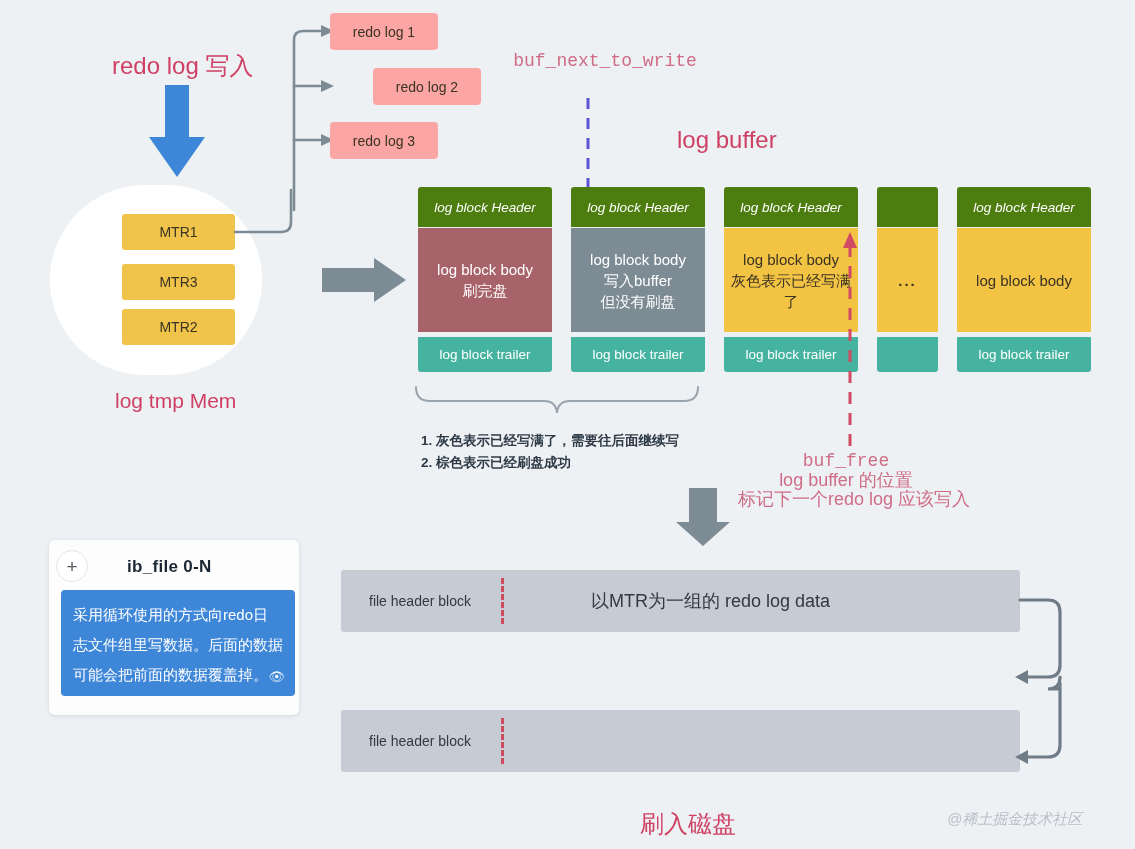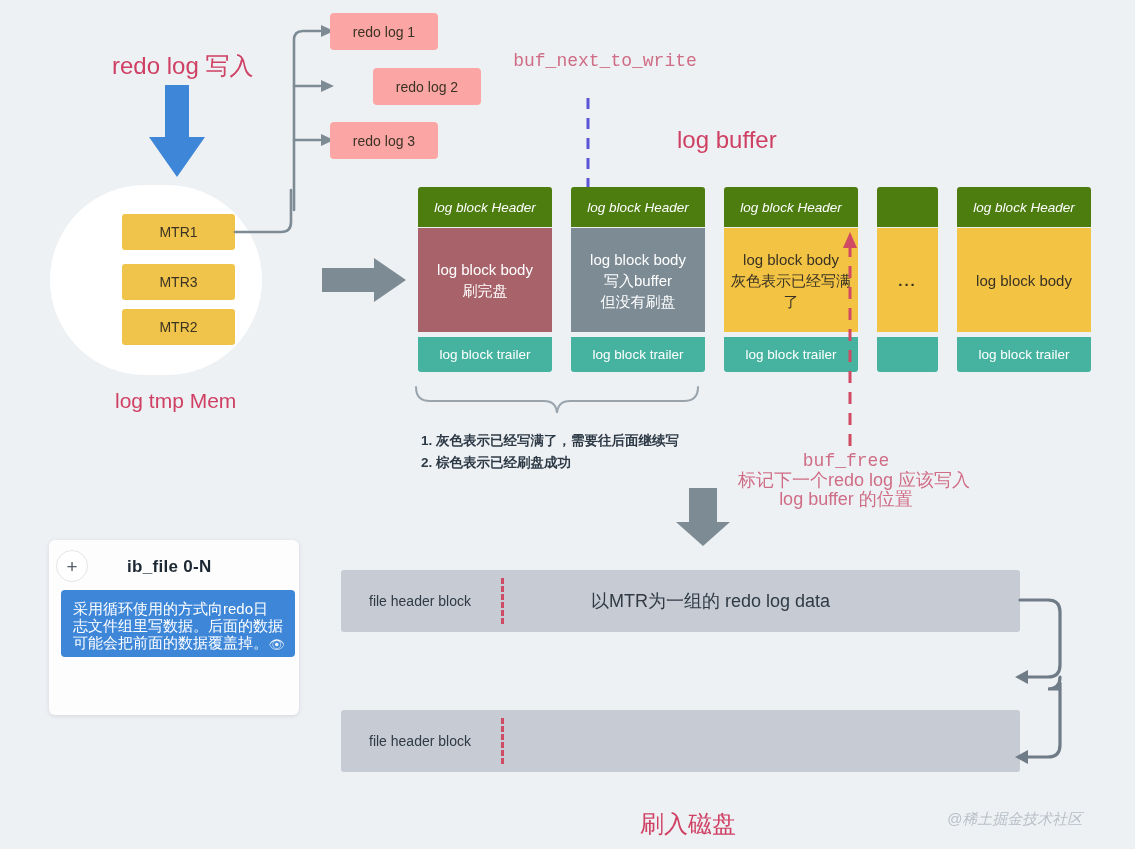--- a/index.html
+++ b/index.html
@@ -172,8 +172,8 @@
 </svg>
 <div class="abs anno-pink" style="left:738px;top:452px;width:216px;">
   <div class="anno-mono">buf_free</div>
+  <div>log buffer 的位置</div>
   <div>标记下一个redo log 应该写入</div>
-  <div>log buffer 的位置</div>
 </div>
 
 <svg class="abs" width="290" height="40" style="left:414px;top:381px;">

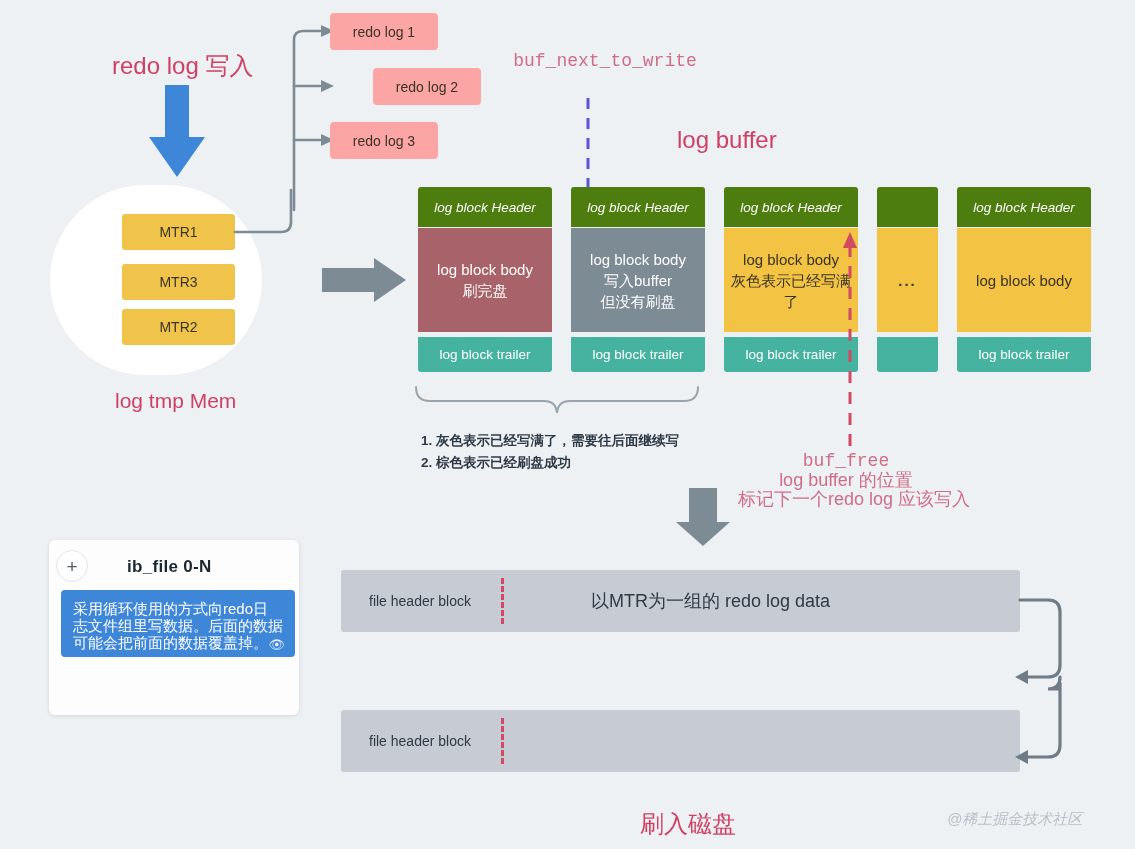--- a/index.html
+++ b/index.html
@@ -62,7 +62,7 @@
   .card-title{font-size:17px;font-weight:bold;color:#1b2733;letter-spacing:.3px;}
   .card-note{
     background:#3d86d8;color:#fff;border-radius:4px;
-    font-size:15px;line-height:17px;padding:10px 12px 6px 12px;
+    font-size:15px;line-height:30px;padding:10px 12px 6px 12px;
     position:relative;
   }
   .eye{position:absolute;right:10px;bottom:4px;font-size:13px;opacity:.9;}

